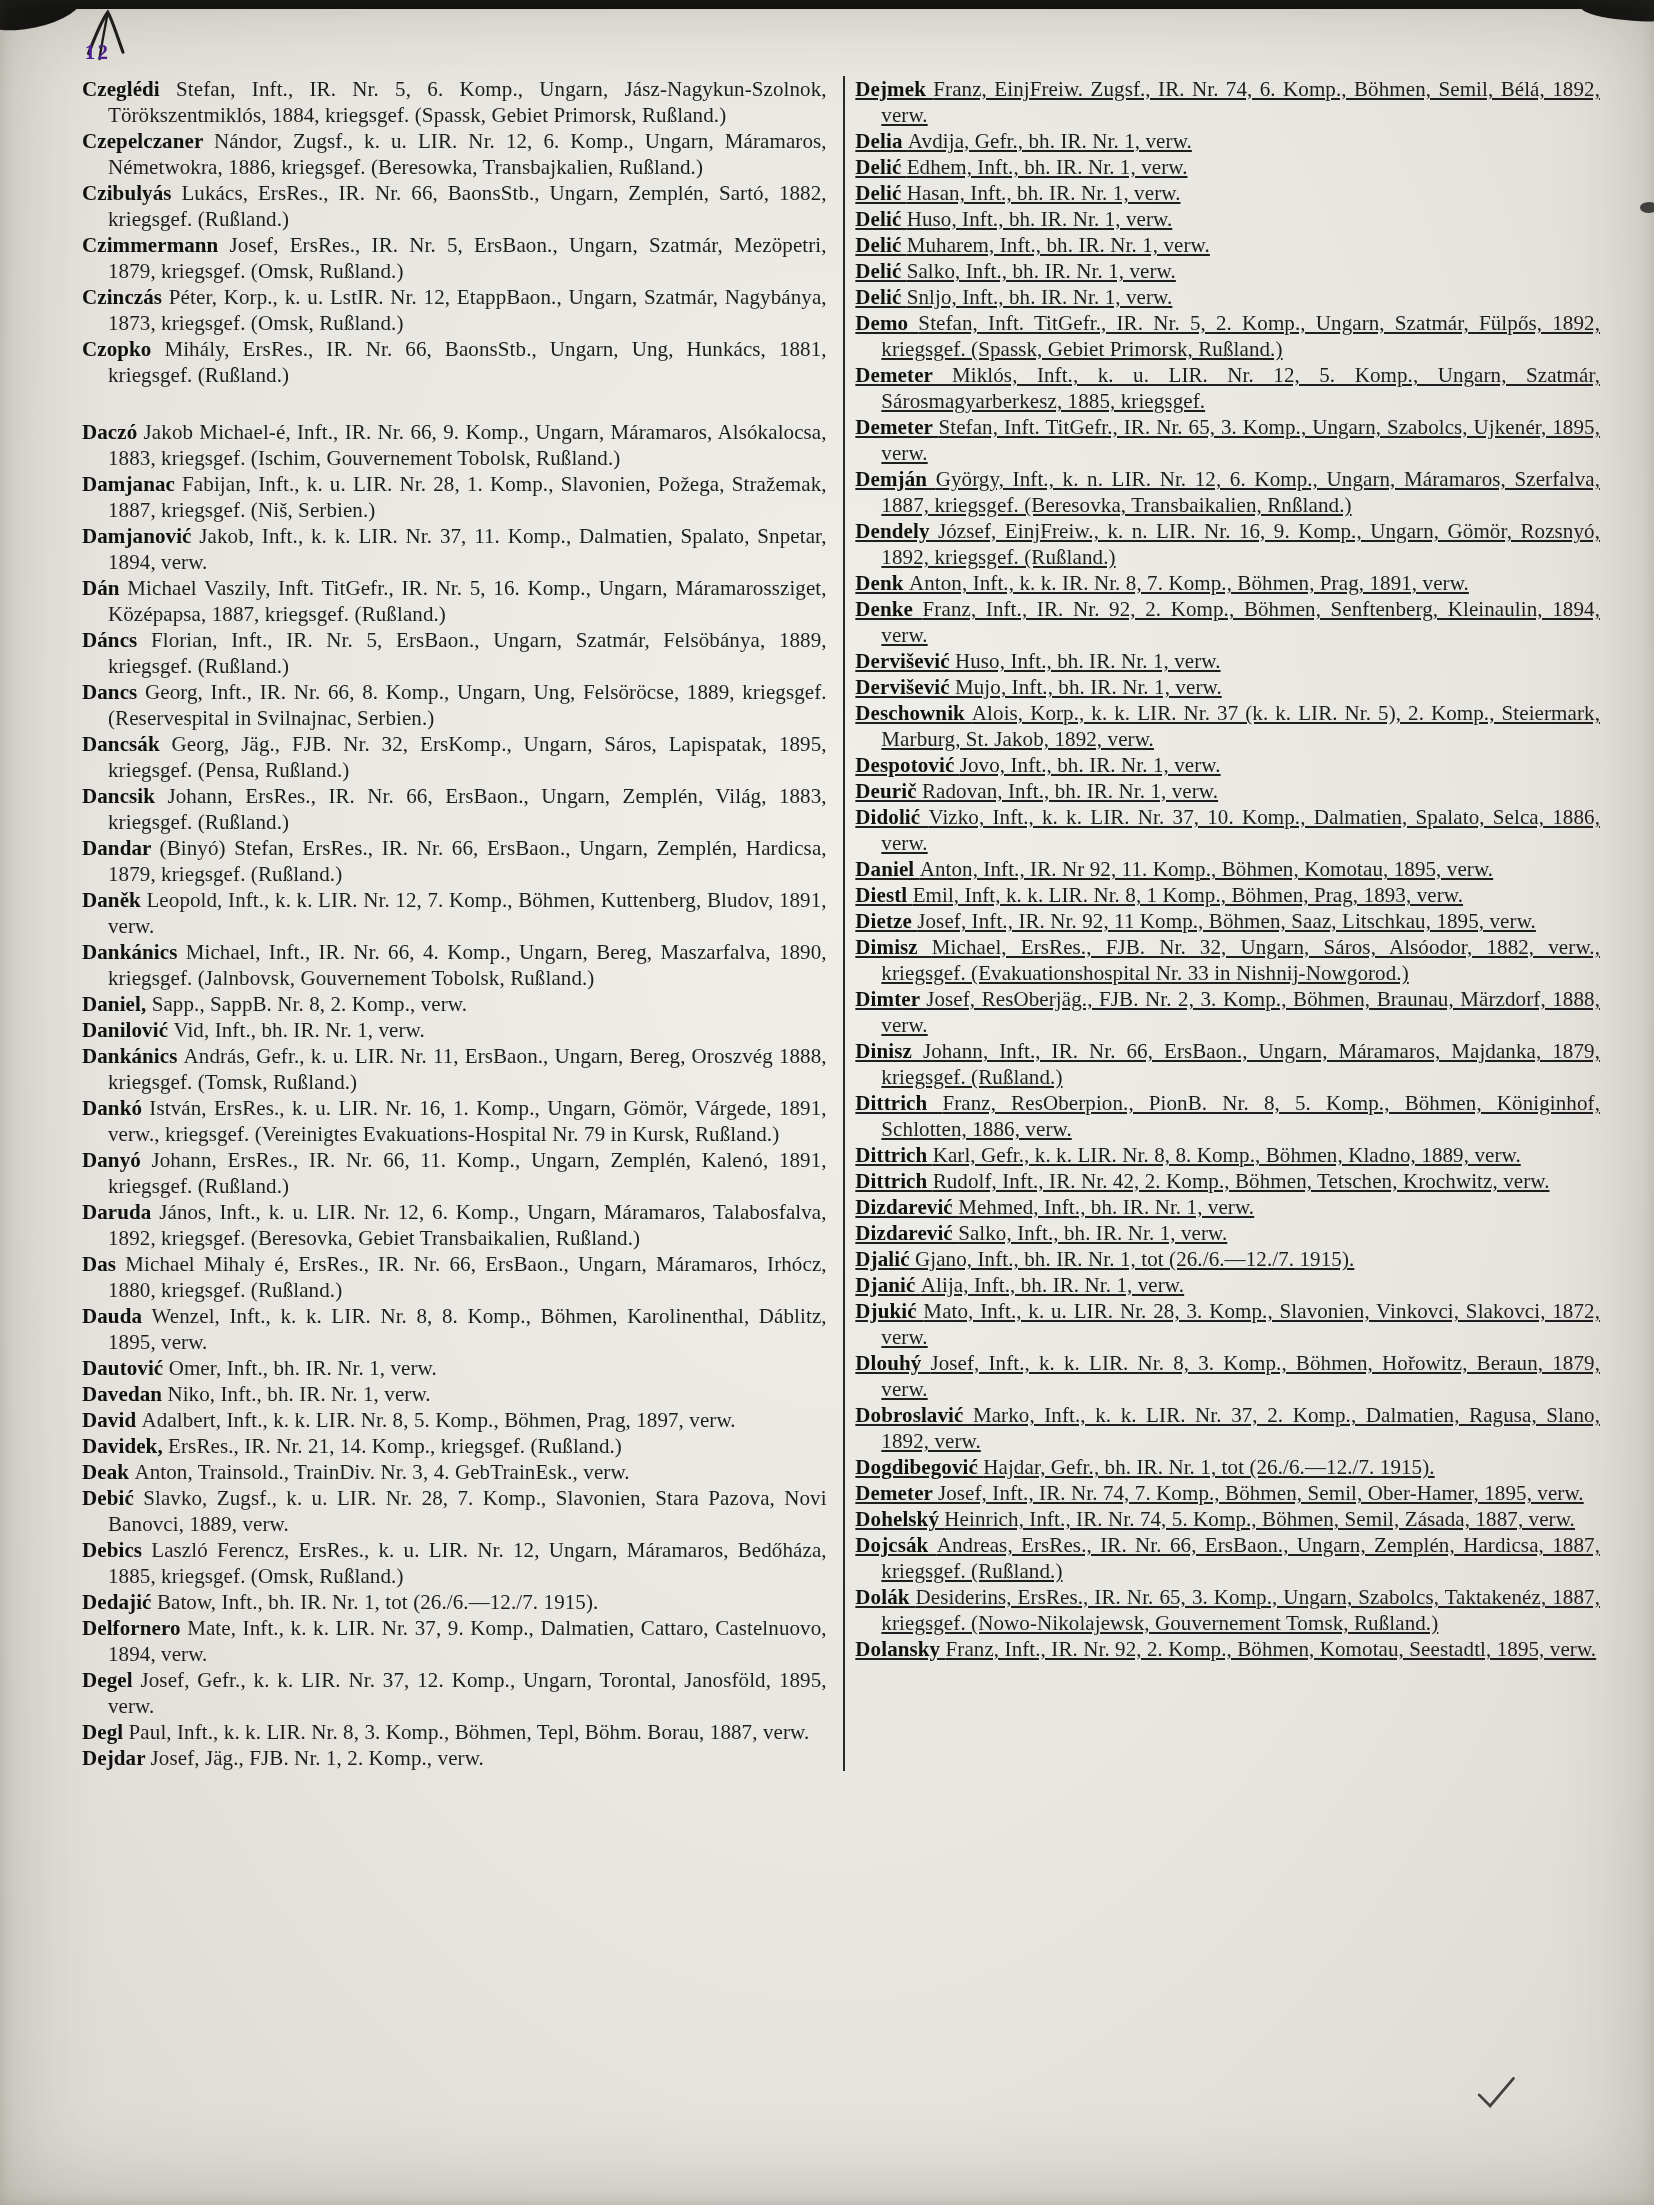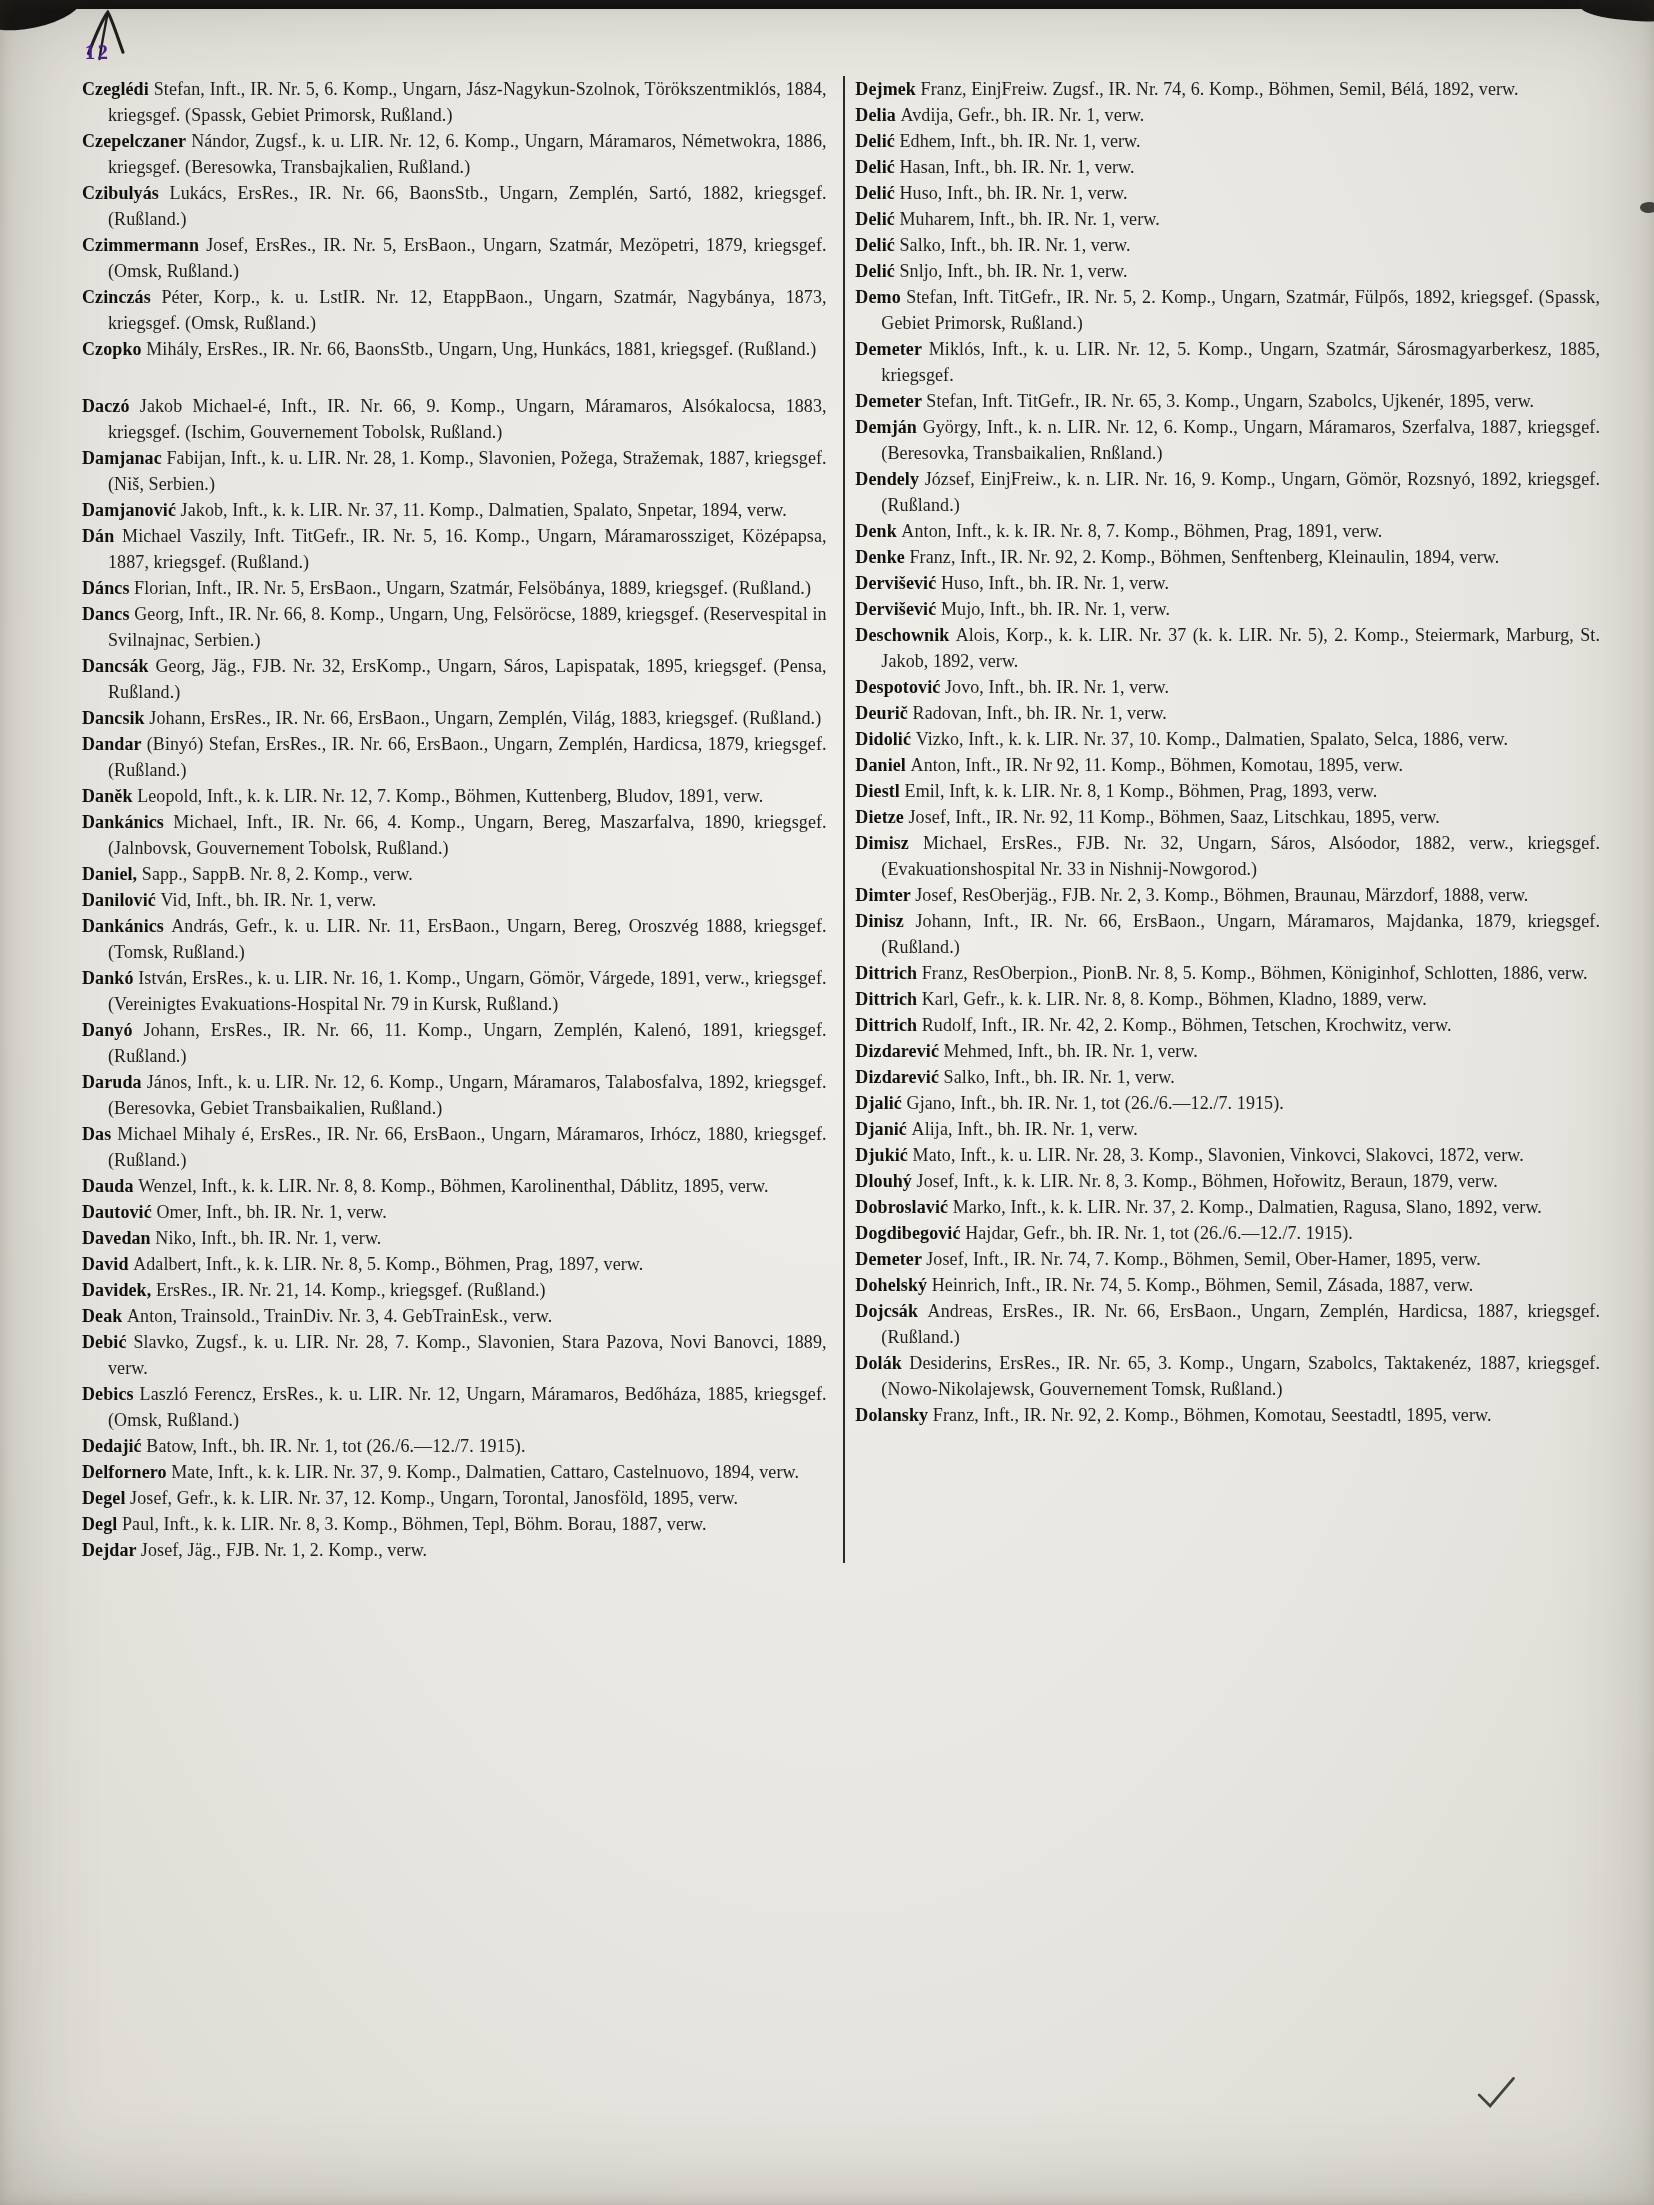--- a/index.html
+++ b/index.html
@@ -45,7 +45,7 @@
   .col {
     flex: 1 1 0;
     text-align: justify;
-    font-size: 18px;
+    font-size: 21px;
     line-height: 26px;
     letter-spacing: 0.1px;
     color: #1e1e1e;

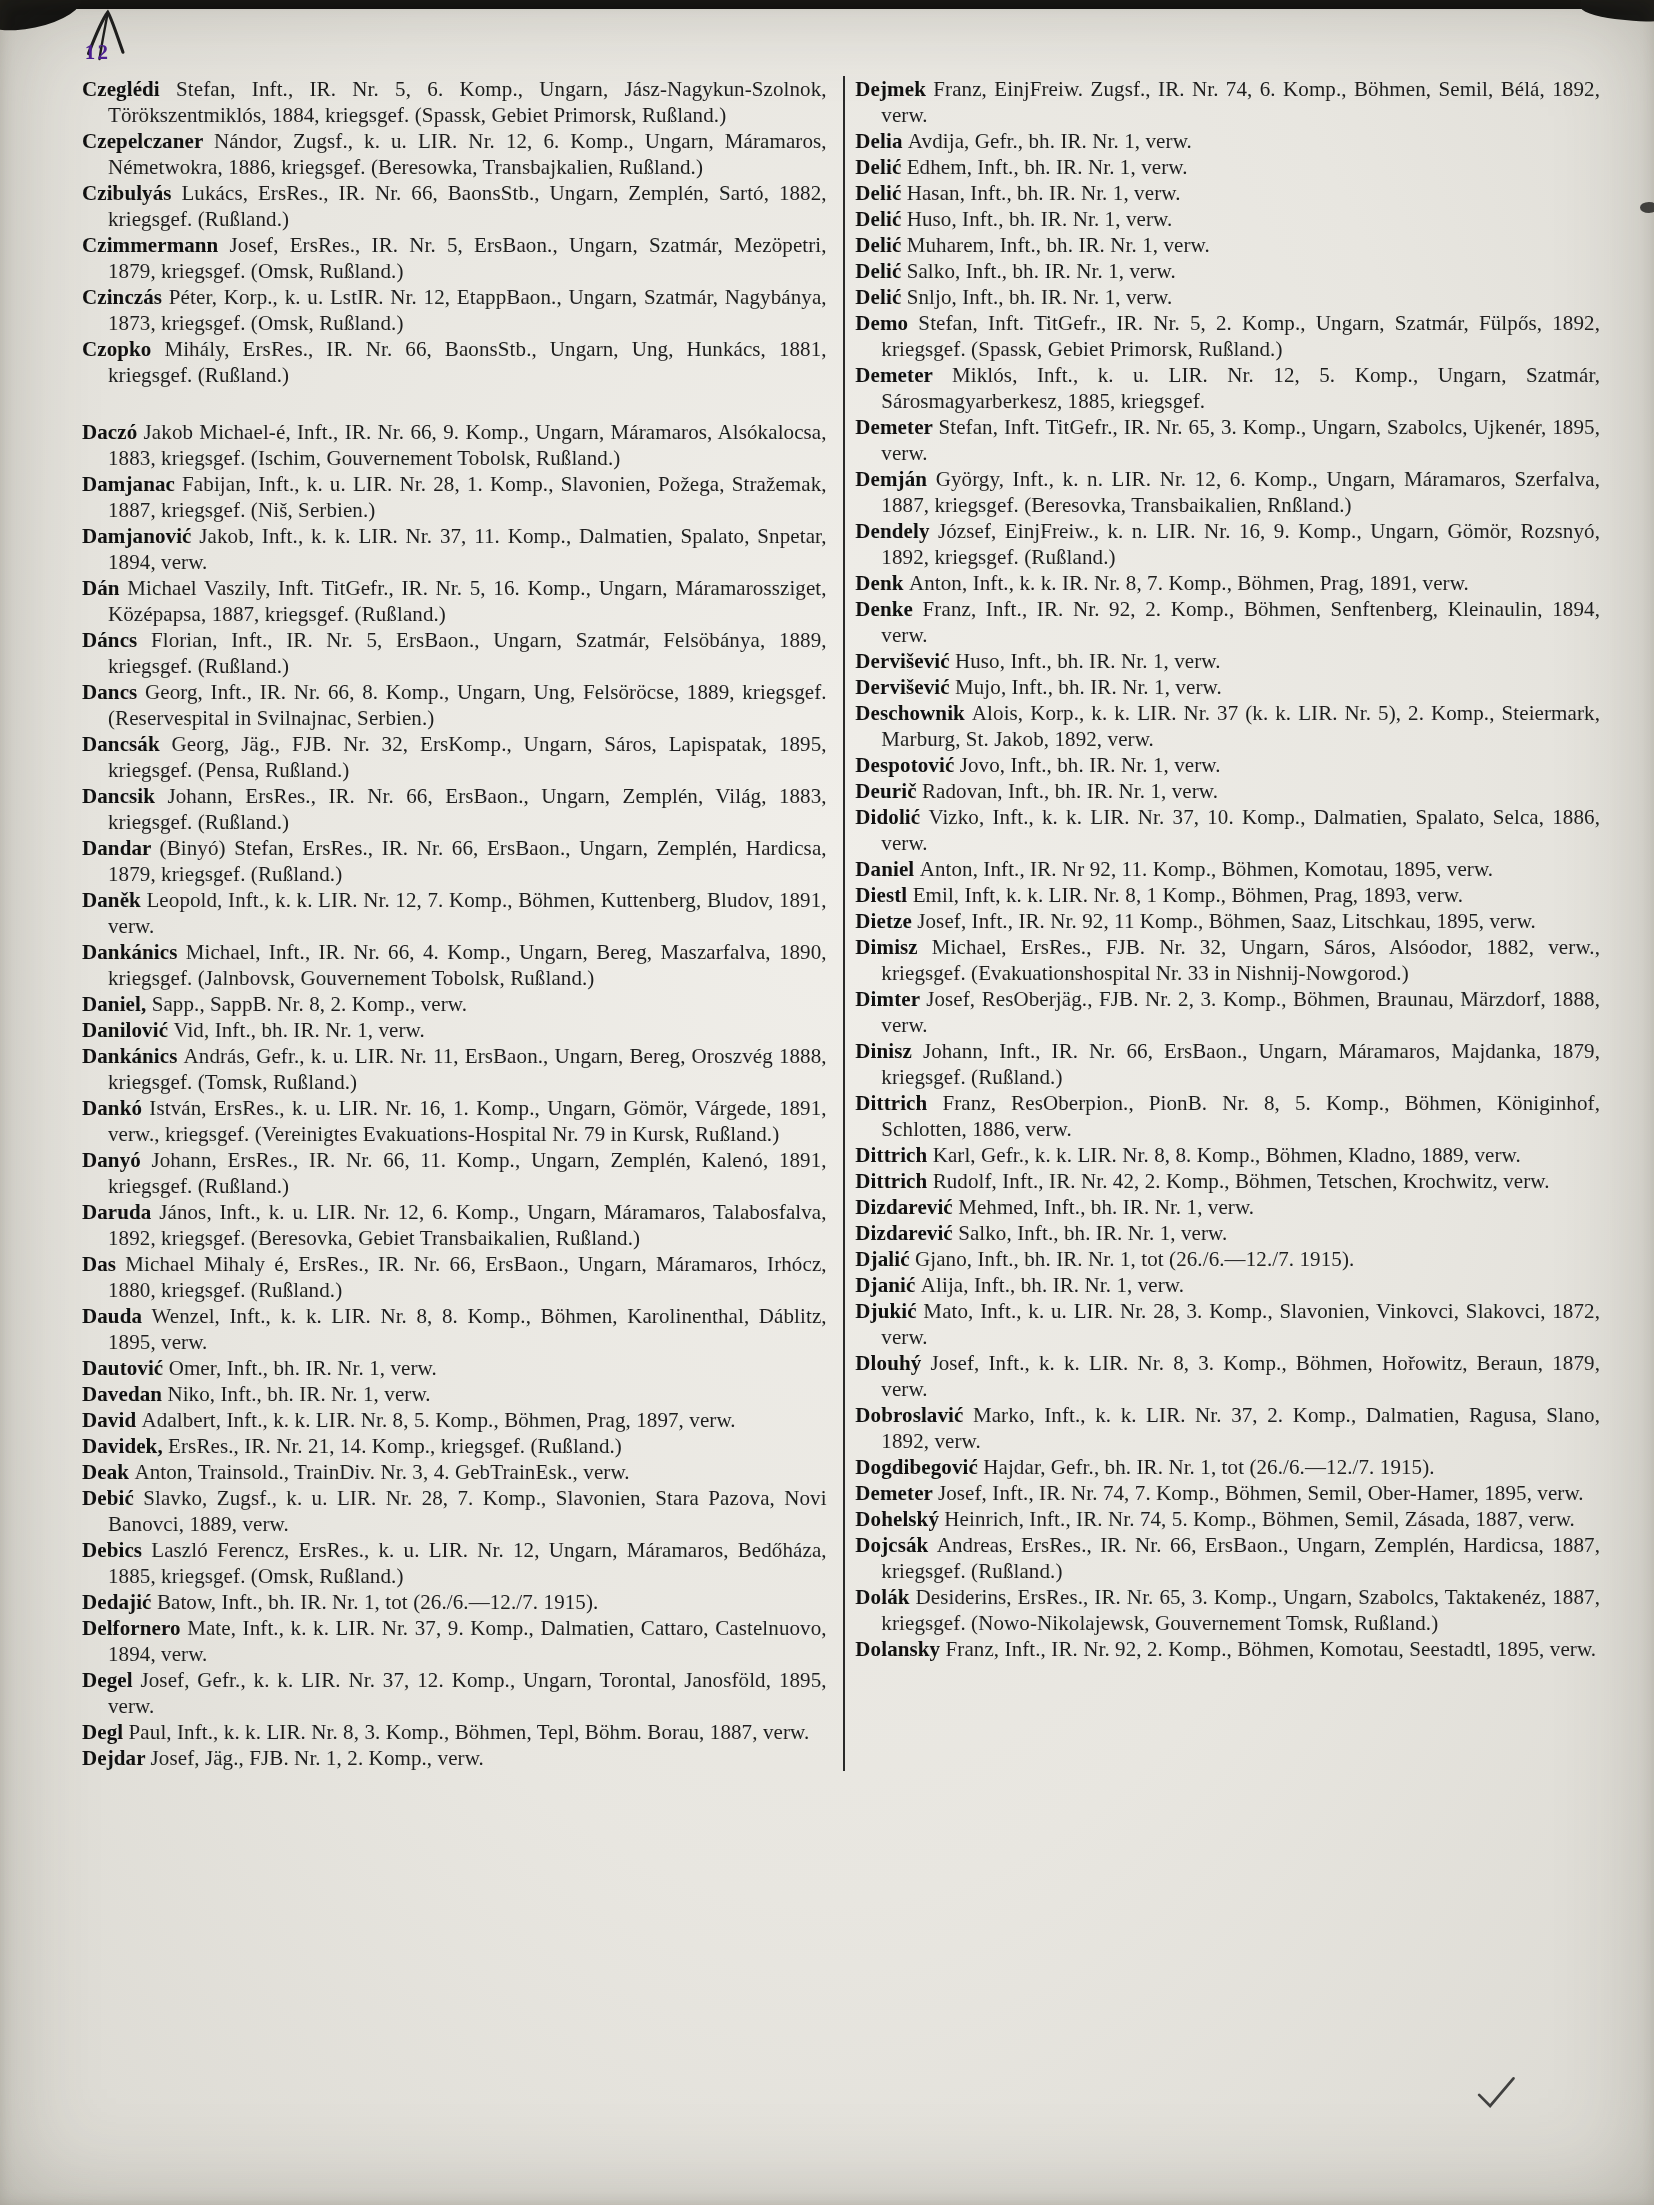--- a/index.html
+++ b/index.html
@@ -51,7 +51,7 @@
     color: #1e1e1e;
   }
   .col.left  { padding-right: 16.6px; }
-  .col.right { padding-left: 10px; }
+  .col.right { padding-left: 10px; text-decoration: underline; }
   .divider { width: 2.1px; background: #2a2a2a; }
   .entry { padding-left: 26px; text-indent: -26px; }
   .entry.gap { margin-top: 30.5px; }

